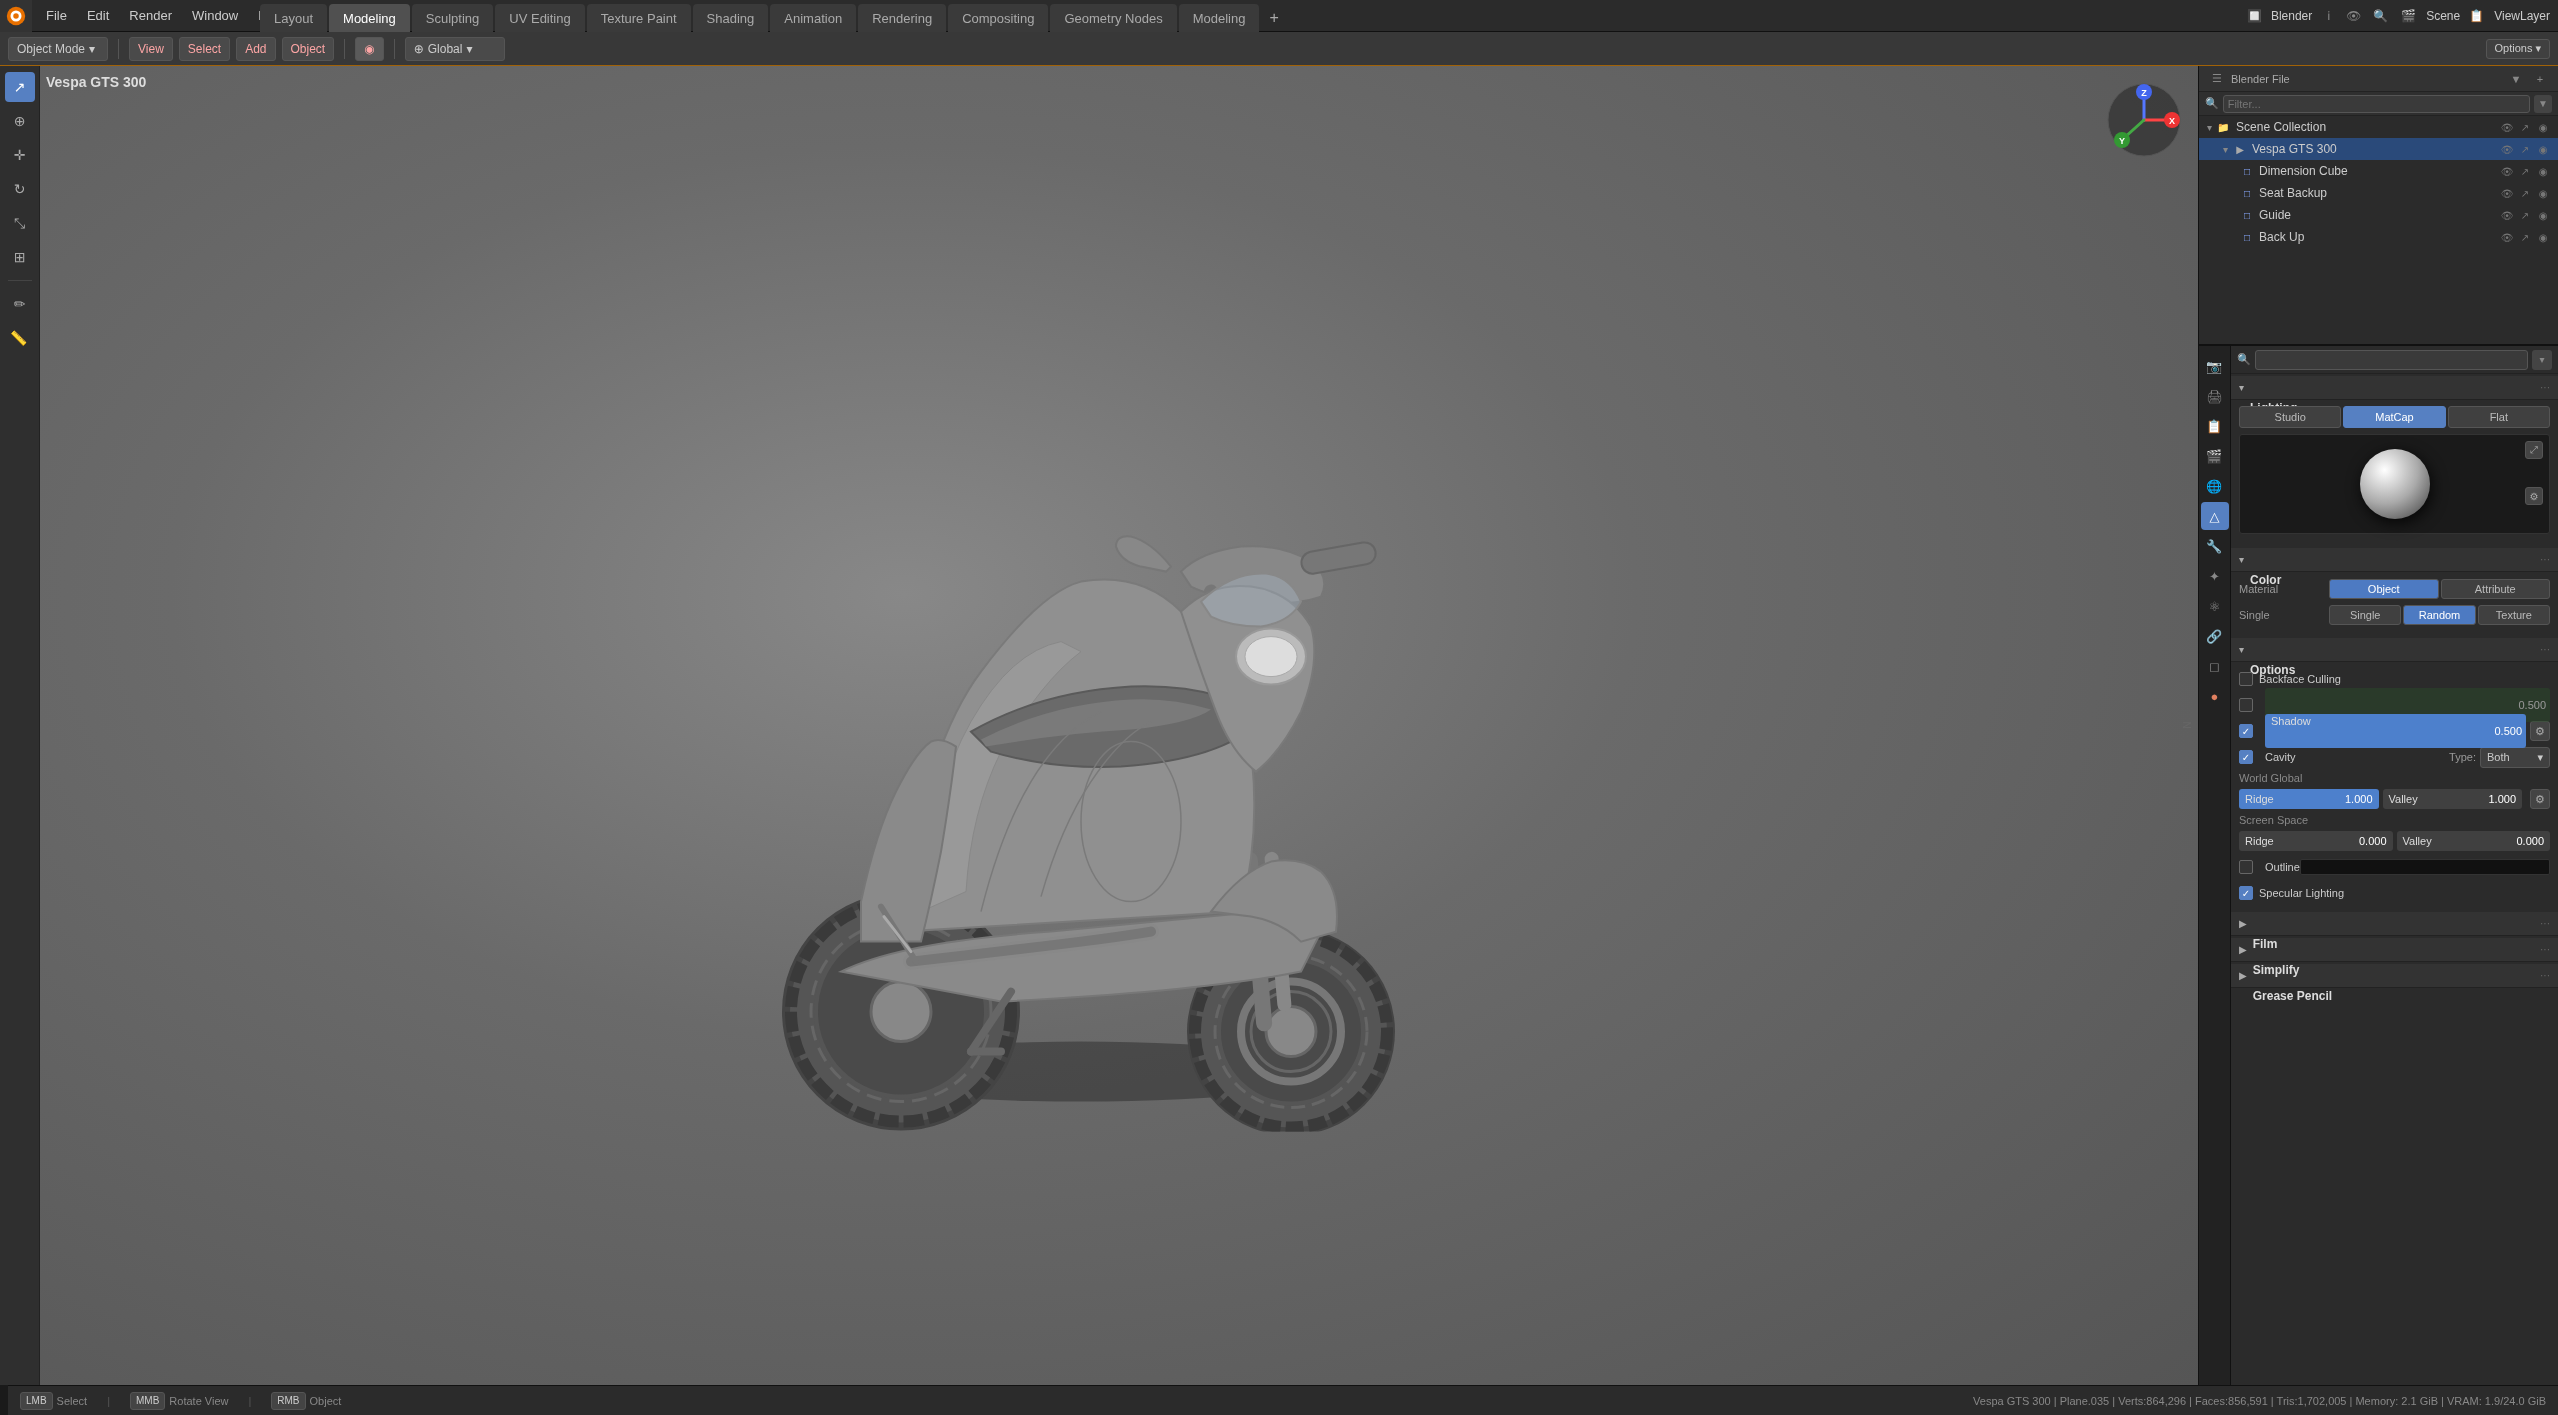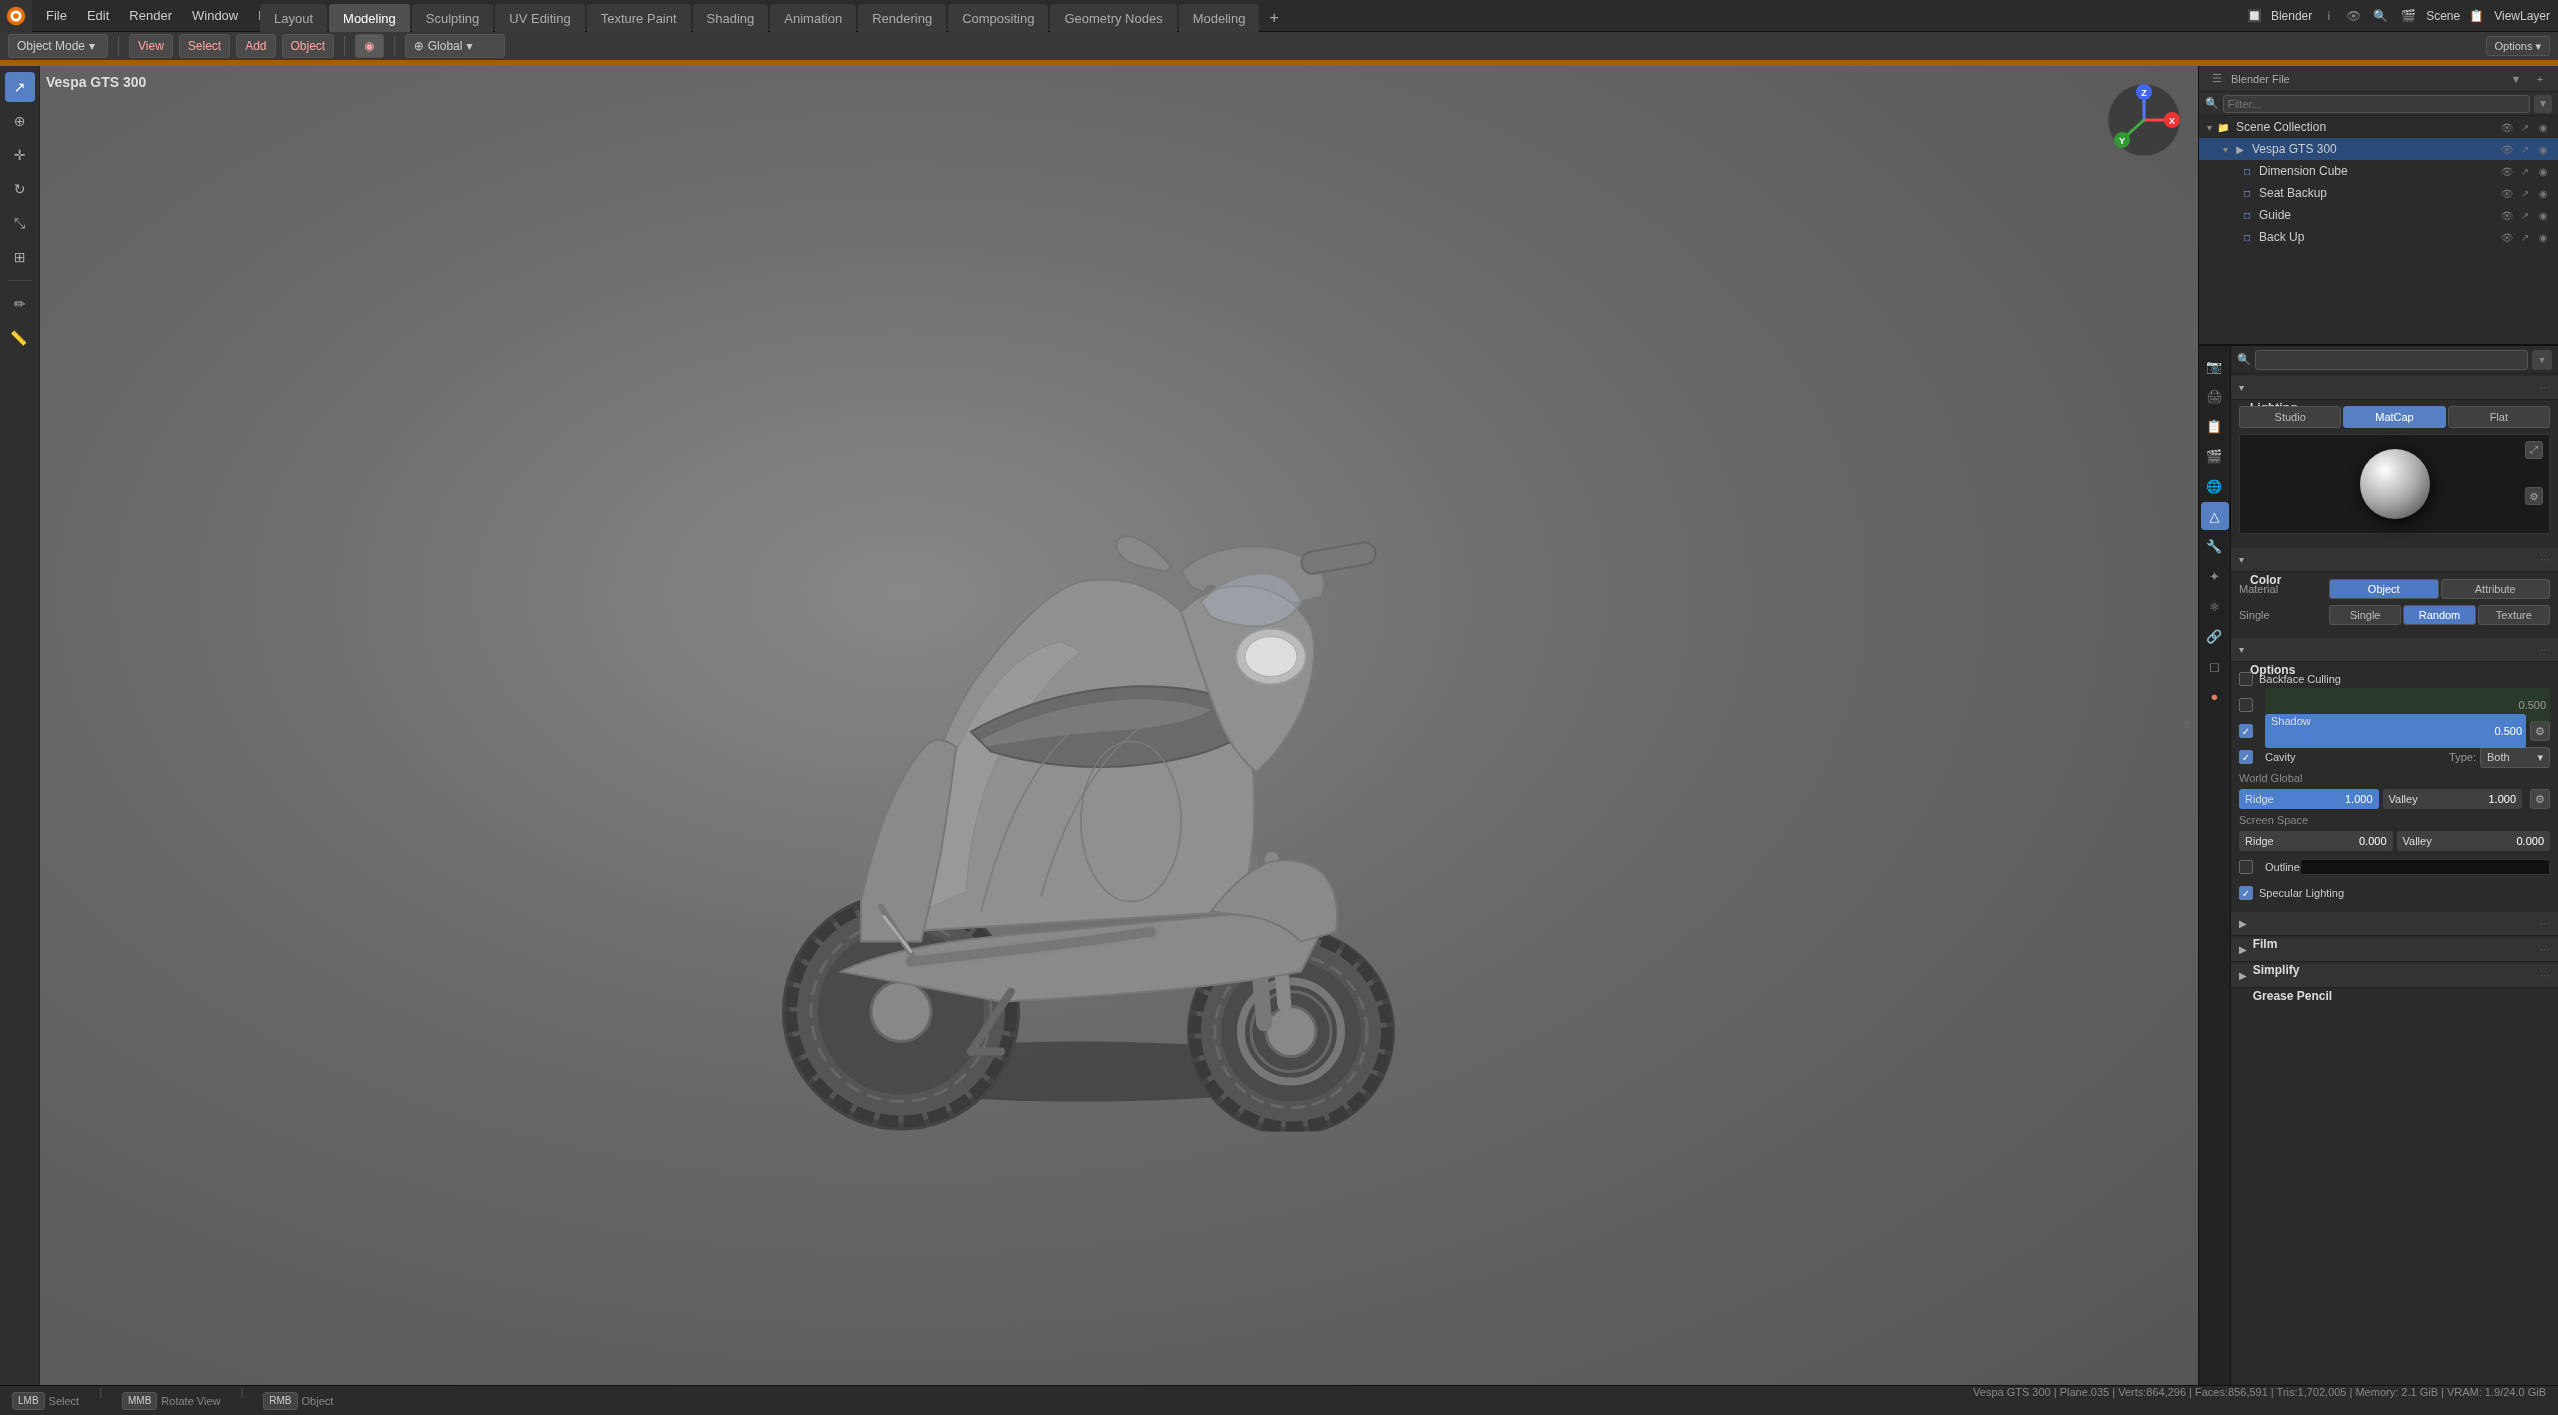--- a/index.html
+++ b/index.html
@@ -93,7 +93,7 @@
       align-items: center;
       padding: 0 8px;
       gap: 6px;
-      border-bottom: 6px solid #a16207;
+      border-bottom: 1px solid #a16207;
       z-index: 99;
     }
     .toolbar-btn {

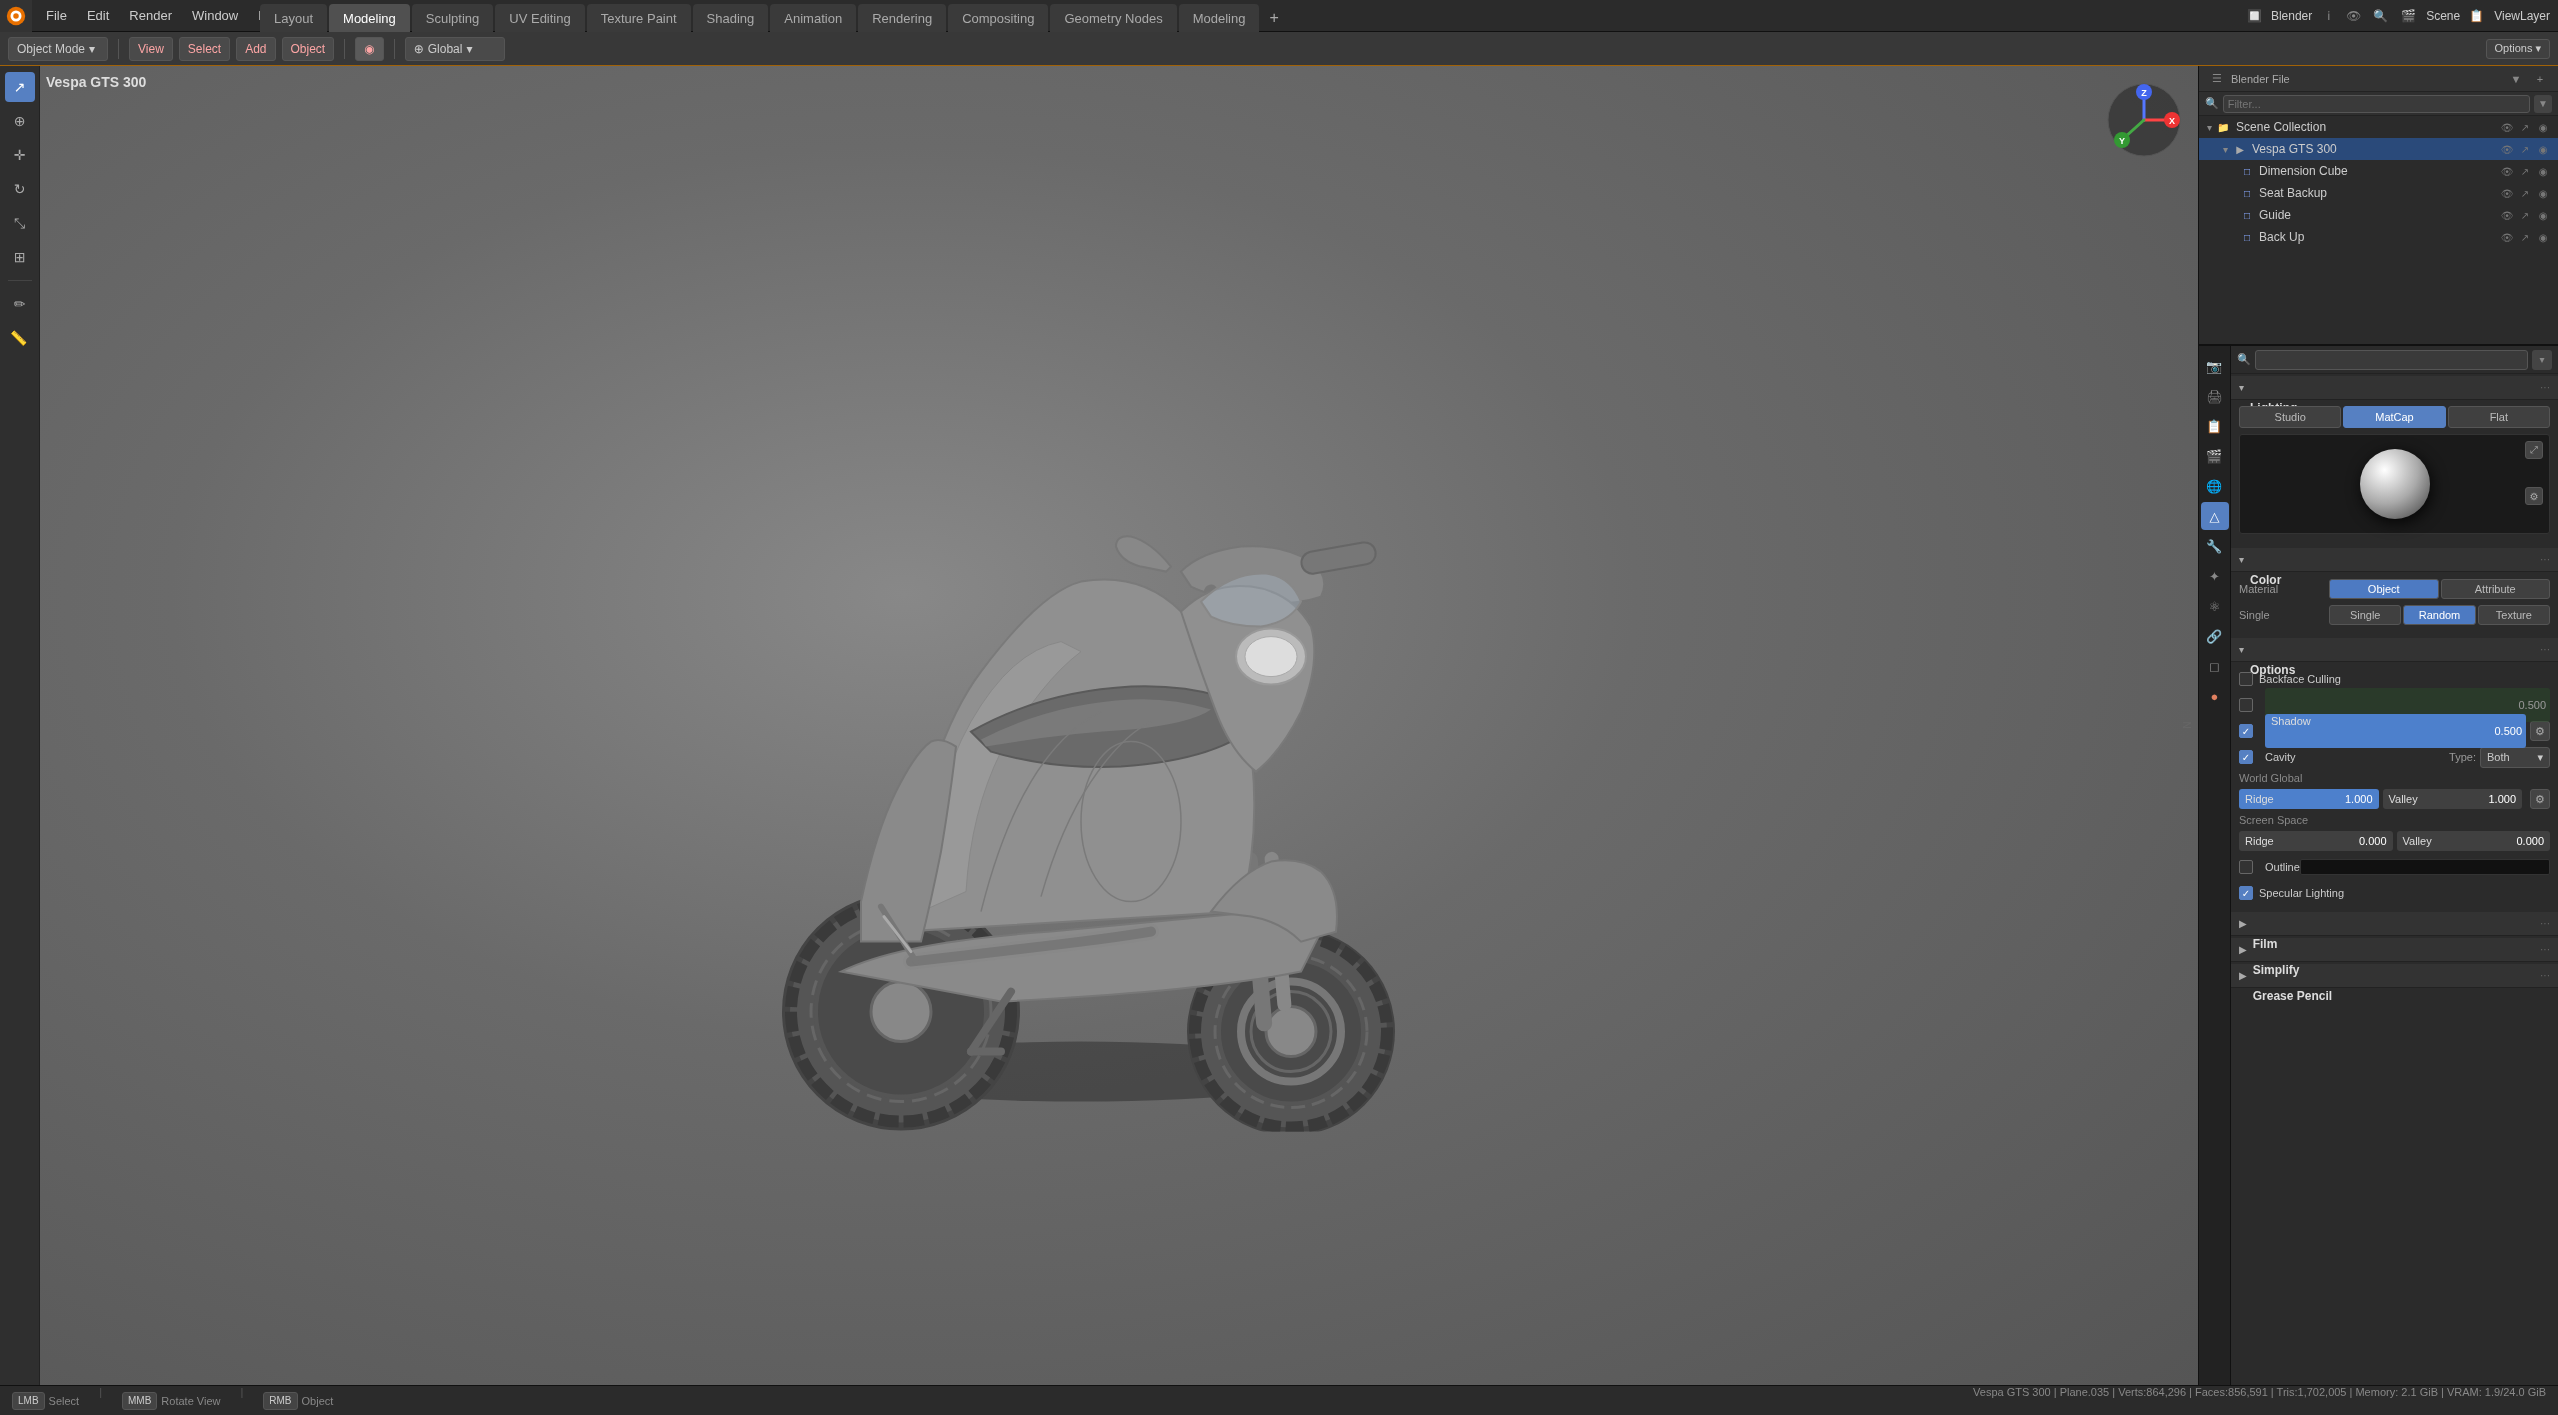--- a/index.html
+++ b/index.html
@@ -499,11 +499,12 @@
     
     #status-bar {
       position: absolute;
-      bottom: 0; left: 0; right: 0;
+      bottom: 0; left: 8px; right: 0;
       height: 30px;
       background: #2b2b2b;
       border-top: 1px solid #111;
       display: flex;
+      align-items: center;
       padding: 0 12px;
       font-size: 11px;
       color: #888;

